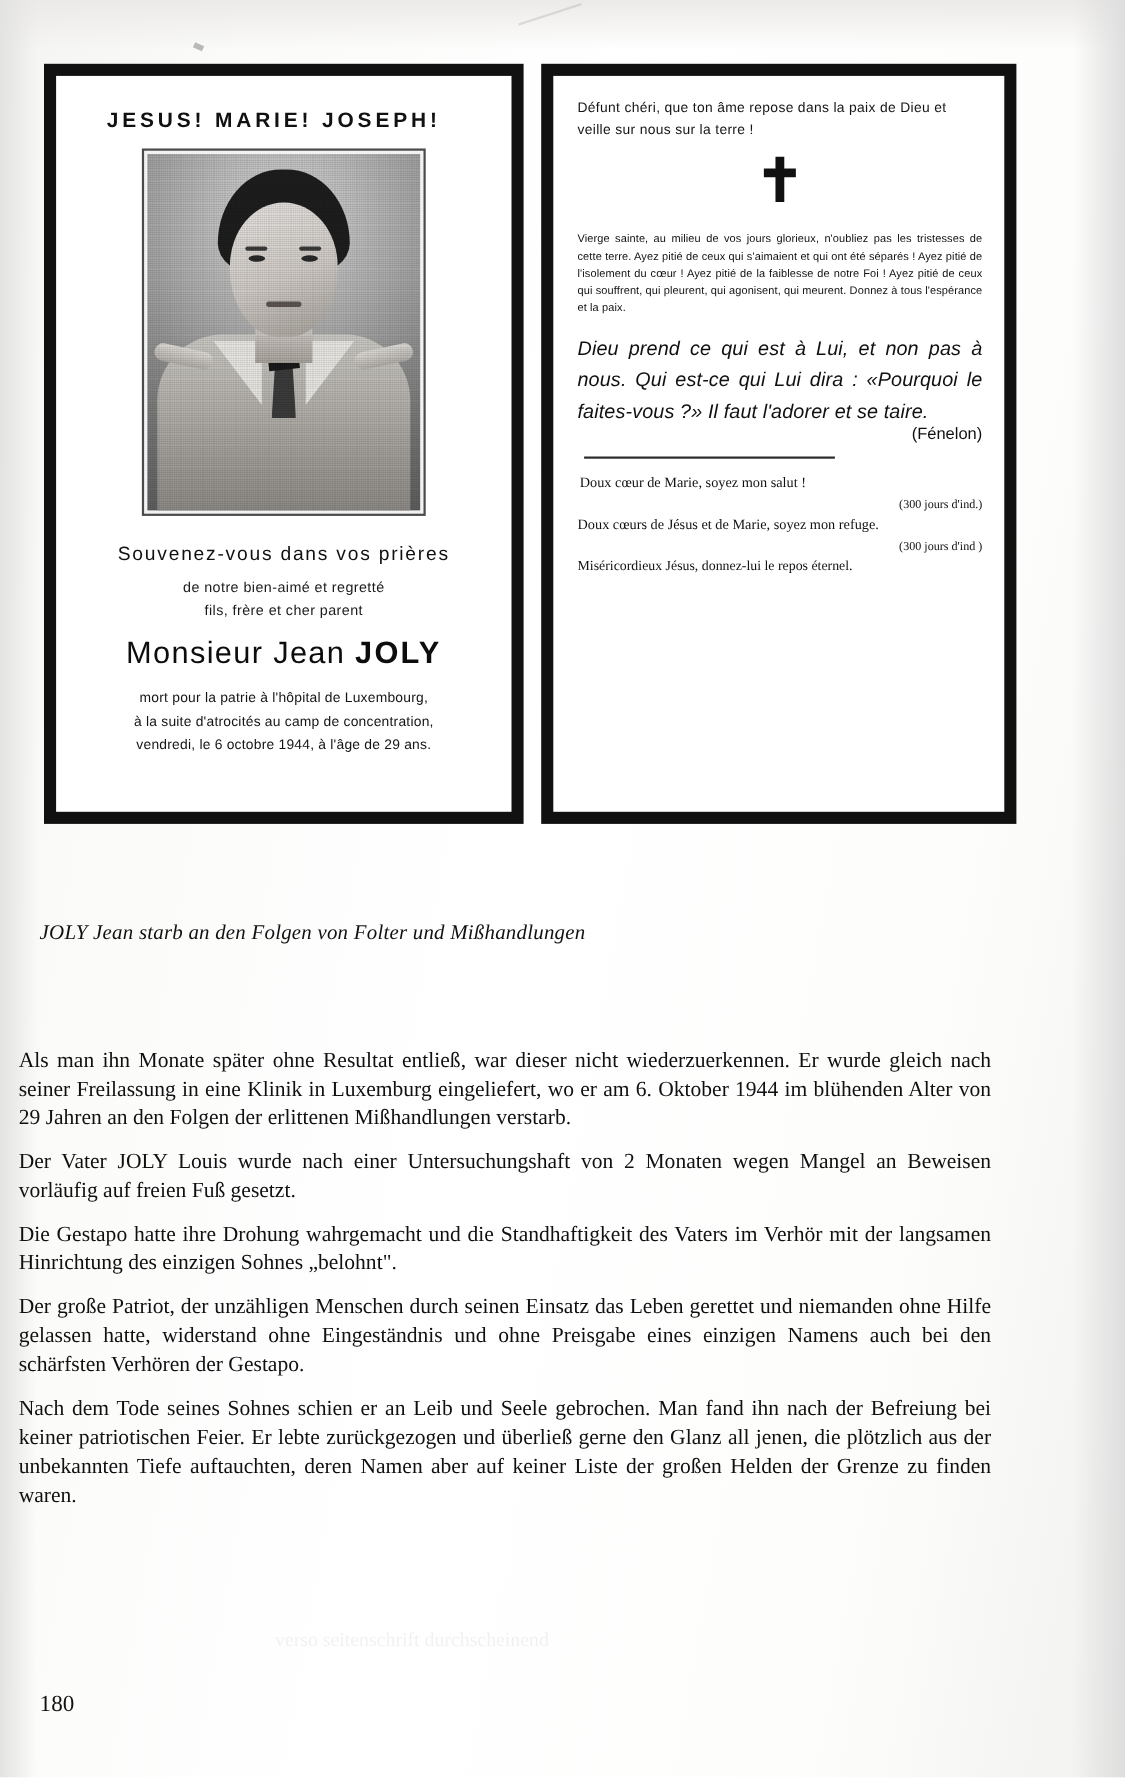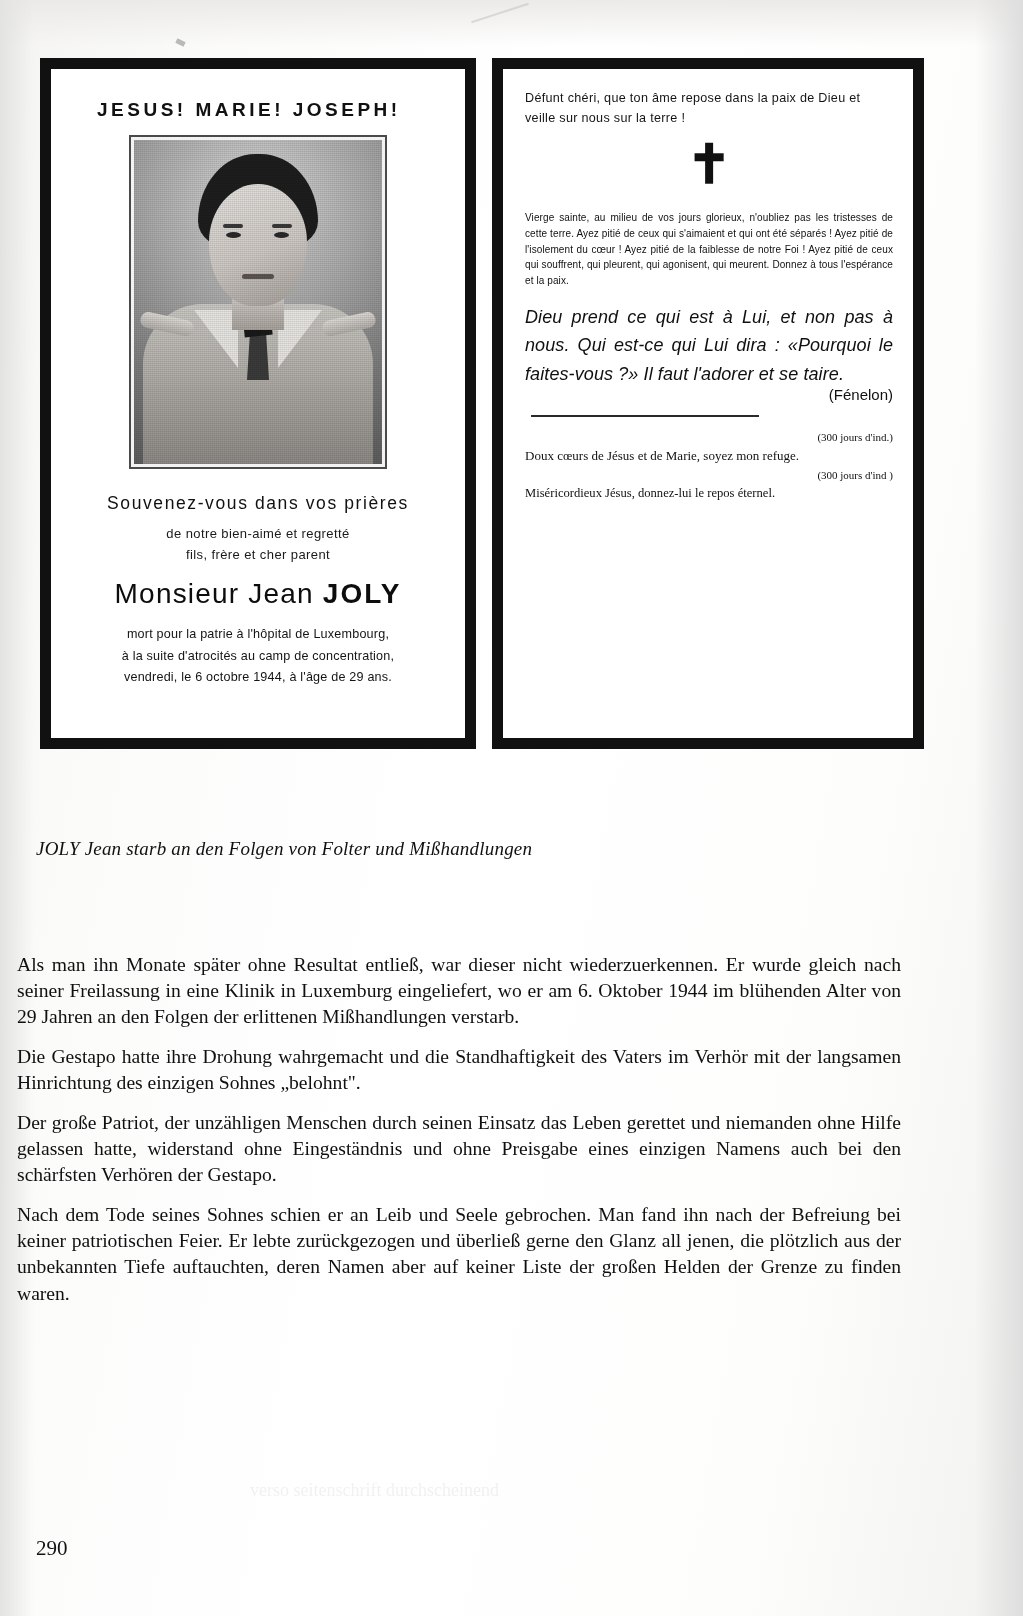--- a/index.html
+++ b/index.html
@@ -386,6 +386,7 @@
         <div class="attrib">(Fénelon)</div>
         <div class="divider"></div>
         <div class="indulgences">
+          <div class="ind-line ind-1">Doux cœur de Marie, soyez mon salut !</div>
           <div class="ind-note">(300 jours d'ind.)</div>
           <div class="ind-line ind-2">Doux cœurs de Jésus et de Marie, soyez mon refuge.</div>
           <div class="ind-note">(300 jours d'ind )</div>

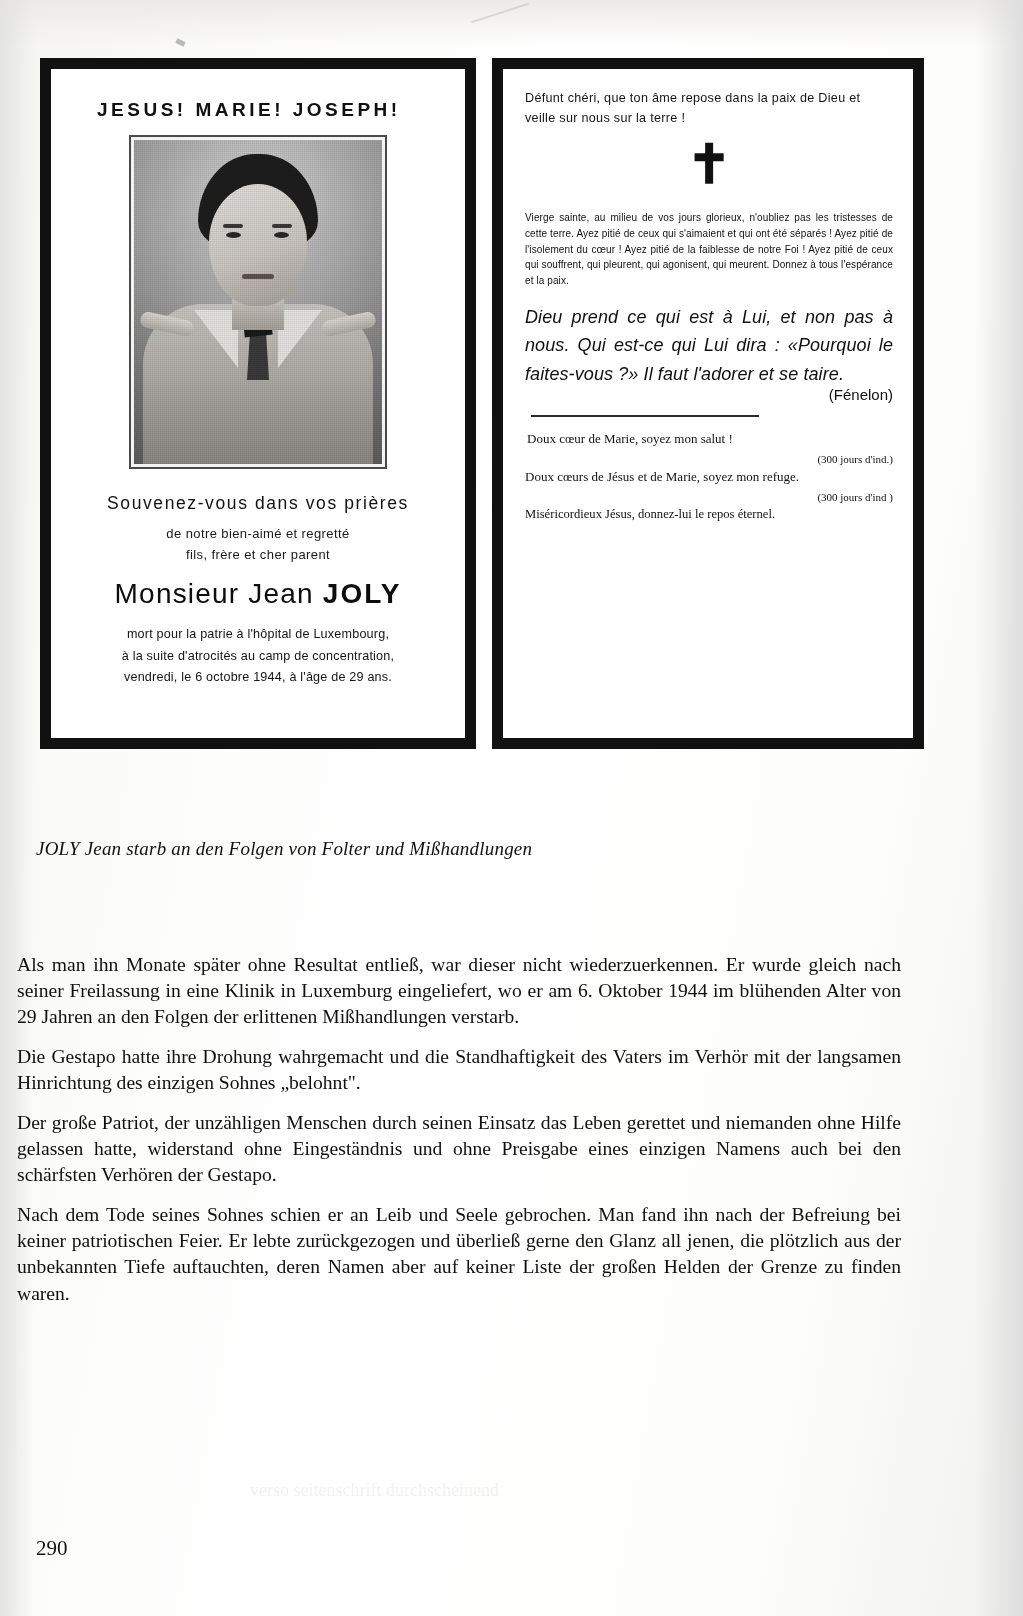--- a/index.html
+++ b/index.html
@@ -400,6 +400,7 @@
 
   <div class="body-text">
     <p>Als man ihn Monate später ohne Resultat entließ, war dieser nicht wiederzuerkennen. Er wurde gleich nach seiner Freilassung in eine Klinik in Luxemburg eingeliefert, wo er am 6. Oktober 1944 im blühenden Alter von 29 Jahren an den Folgen der erlittenen Mißhandlungen verstarb.</p>
+    <p>Der Vater JOLY Louis wurde nach einer Untersuchungshaft von 2 Monaten wegen Mangel an Beweisen vorläufig auf freien Fuß gesetzt.</p>
     <p>Die Gestapo hatte ihre Drohung wahrgemacht und die Standhaftigkeit des Vaters im Verhör mit der langsamen Hinrichtung des einzigen Sohnes „belohnt".</p>
     <p>Der große Patriot, der unzähligen Menschen durch seinen Einsatz das Leben gerettet und niemanden ohne Hilfe gelassen hatte, widerstand ohne Eingeständnis und ohne Preisgabe eines einzigen Namens auch bei den schärfsten Verhören der Gestapo.</p>
     <p>Nach dem Tode seines Sohnes schien er an Leib und Seele gebrochen. Man fand ihn nach der Befreiung bei keiner patriotischen Feier. Er lebte zurückgezogen und überließ gerne den Glanz all jenen, die plötzlich aus der unbekannten Tiefe auftauchten, deren Namen aber auf keiner Liste der großen Helden der Grenze zu finden waren.</p>

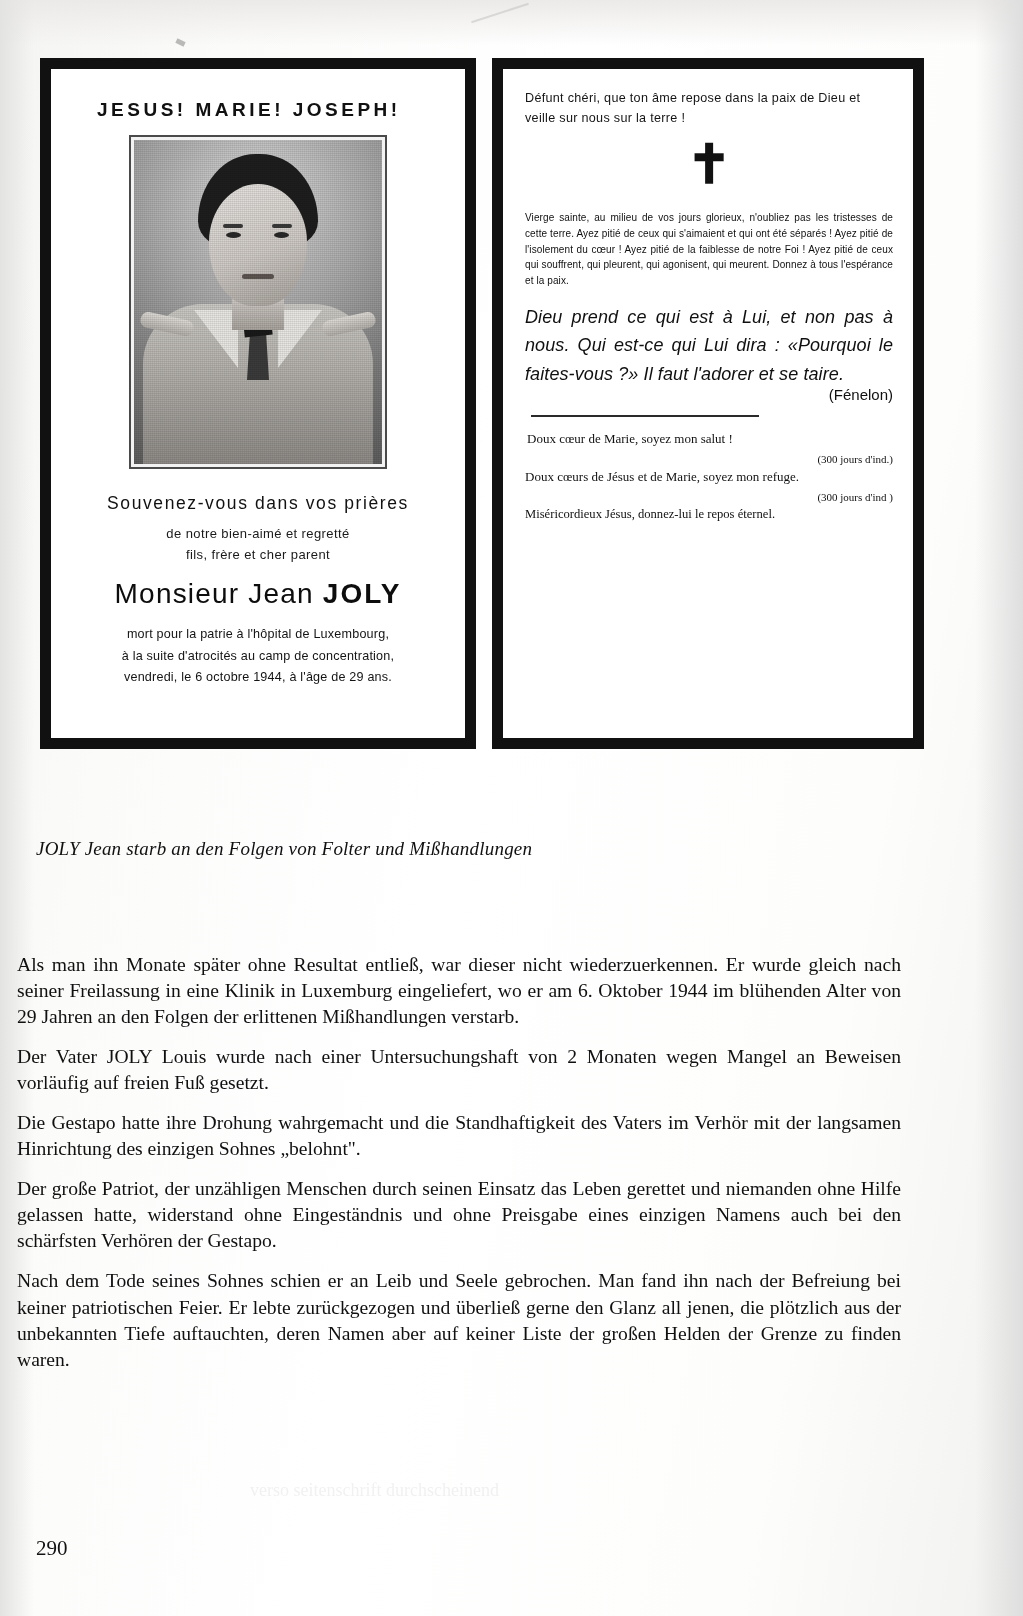--- a/index.html
+++ b/index.html
@@ -406,7 +406,7 @@
     <p>Nach dem Tode seines Sohnes schien er an Leib und Seele gebrochen. Man fand ihn nach der Befreiung bei keiner patriotischen Feier. Er lebte zurückgezogen und überließ gerne den Glanz all jenen, die plötzlich aus der unbekannten Tiefe auftauchten, deren Namen aber auf keiner Liste der großen Helden der Grenze zu finden waren.</p>
   </div>
 
-  <div class="page-number">290</div>
+  <div class="page-number">180</div>
 </div>
 
 </body></html>

